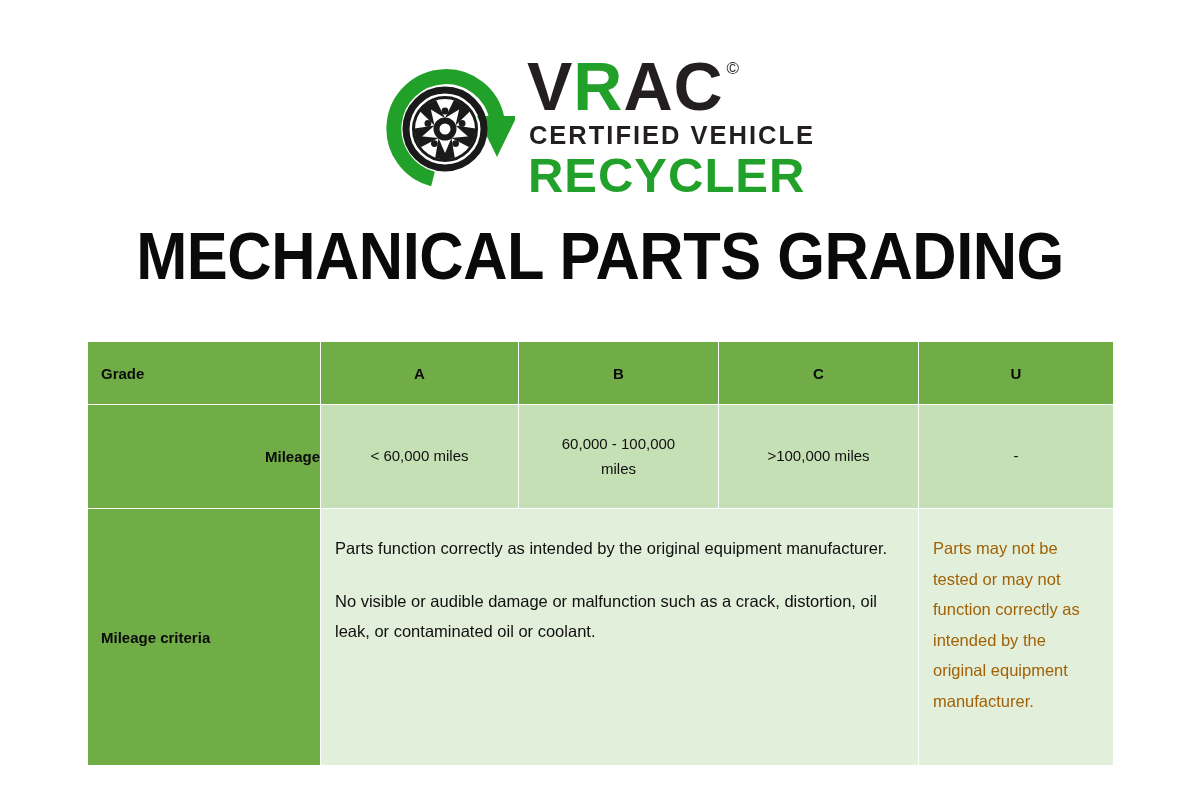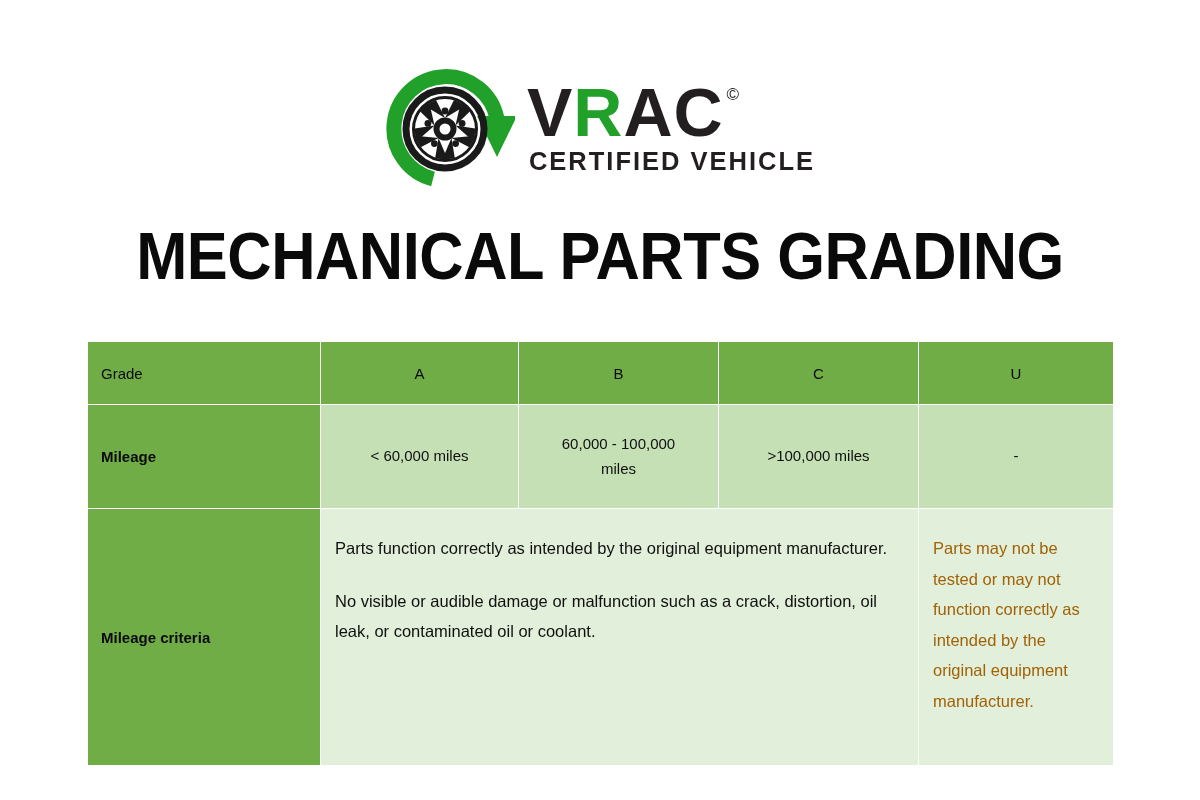--- a/index.html
+++ b/index.html
@@ -240,6 +240,7 @@
           <span class="brand-sup">©</span>
         </div>
         <div class="brand-sub">CERTIFIED VEHICLE</div>
+        <div class="brand-third">RECYCLER</div>
       </div>
     </div>
   </div>

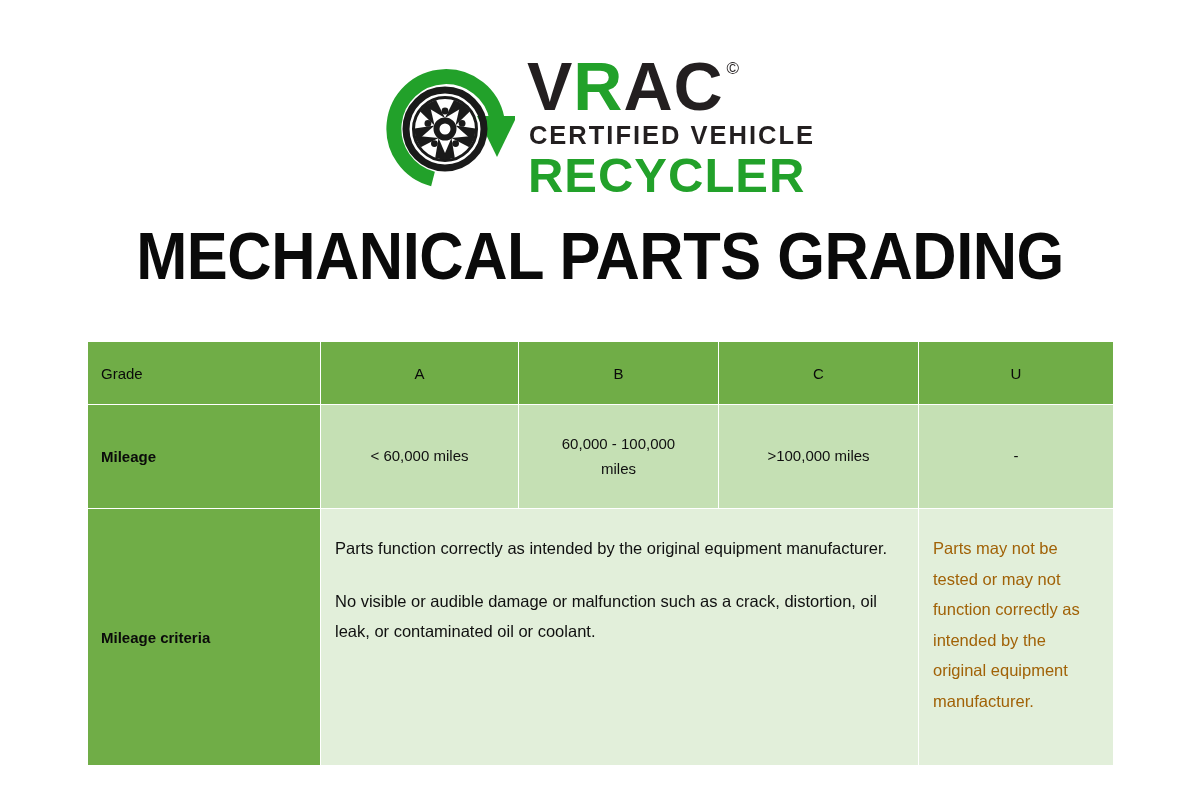--- a/index.html
+++ b/index.html
@@ -128,7 +128,7 @@
     background: #70ad47;
     height: 62px;
     color: #0a0a0a;
-    font-weight: normal;
+    font-weight: bold;
     font-size: 15px;
     text-align: center;
   }

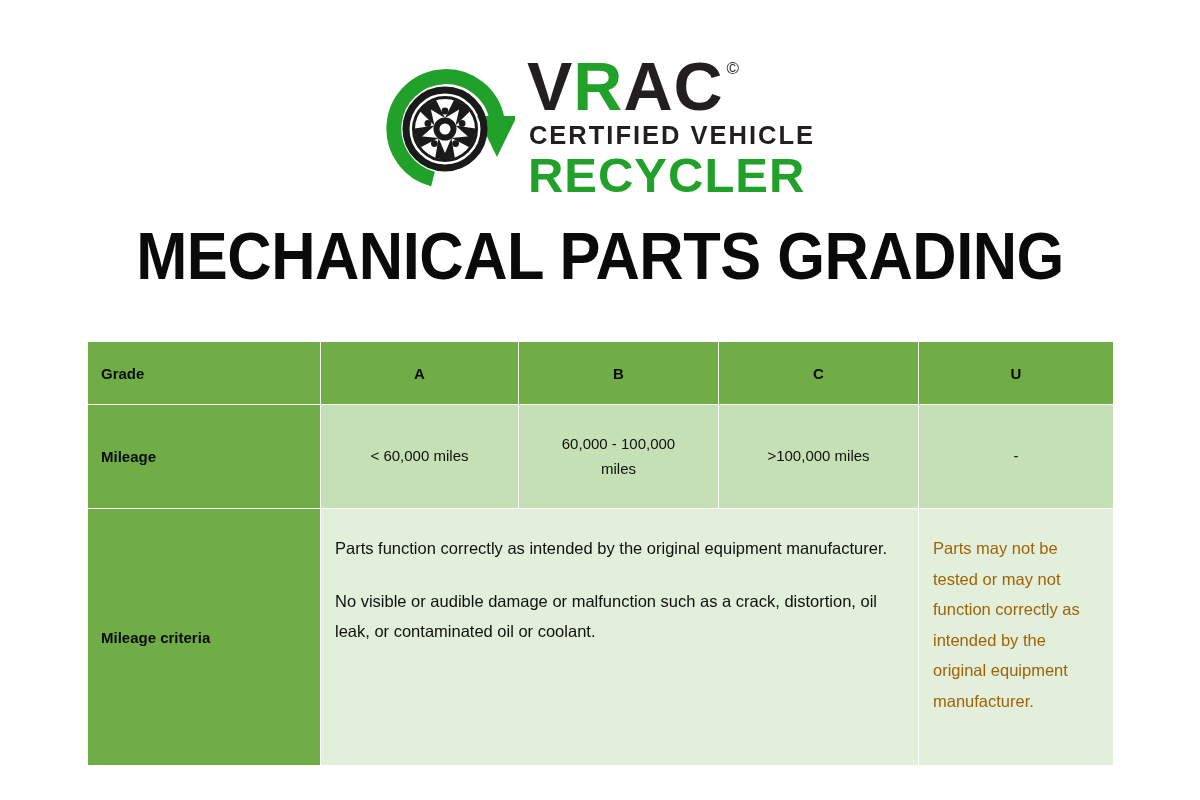--- a/index.html
+++ b/index.html
@@ -146,8 +146,8 @@
     color: #0a0a0a;
     font-weight: bold;
     font-size: 15px;
-    text-align: left;
-    padding-left: 13px;
+    text-align: right;
+    padding-left: 4px;
   }
   .row-mileage td.val {
     background: #c5e0b4;

